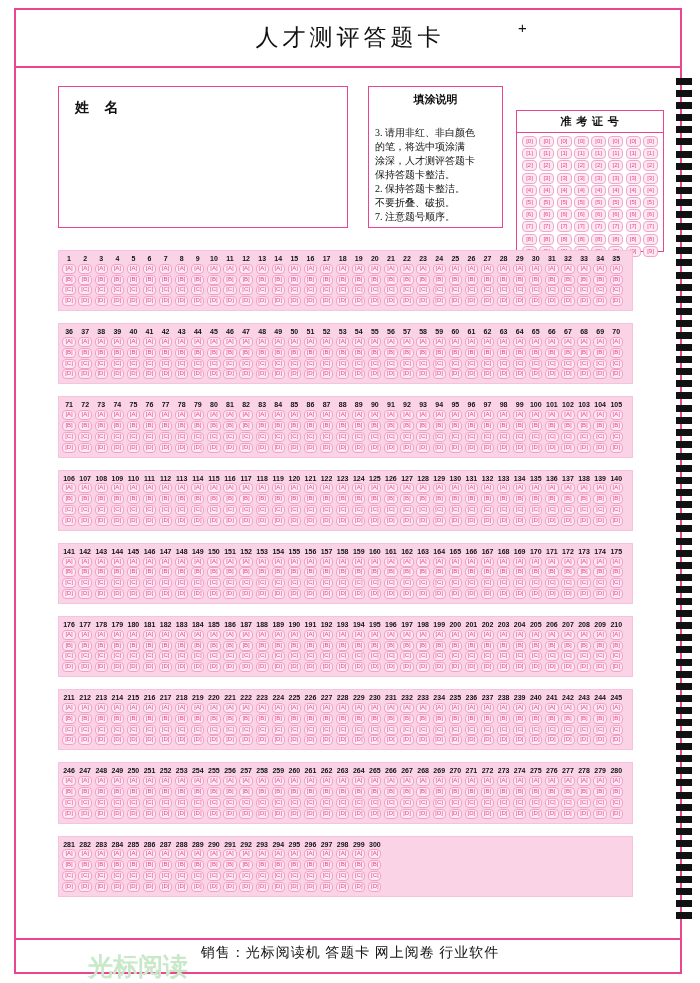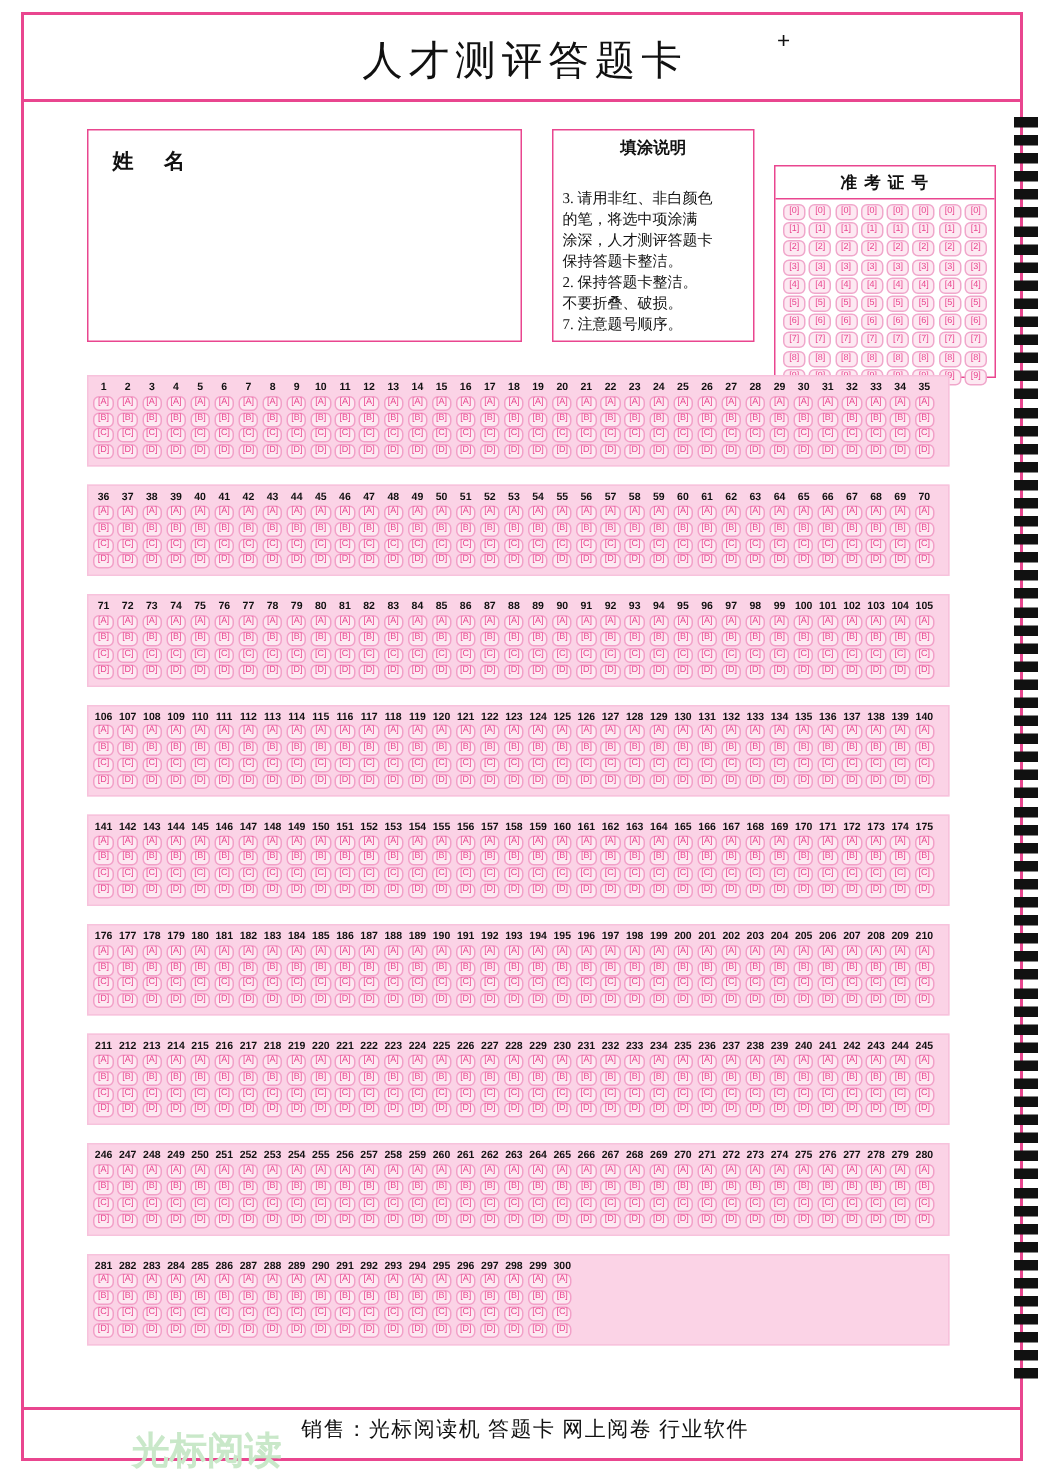--- a/index.html
+++ b/index.html
@@ -28,7 +28,7 @@
   .title{
     position:absolute;left:0;top:22px;width:700px;text-align:center;
     font-family:"Liberation Serif", serif;
-    font-size:27px;letter-spacing:4px;color:#111;font-weight:400;
+    font-size:23px;letter-spacing:4px;color:#111;font-weight:400;
   }
   .cross{
     position:absolute;left:518px;top:20px;color:#111;font-size:15px;line-height:1;

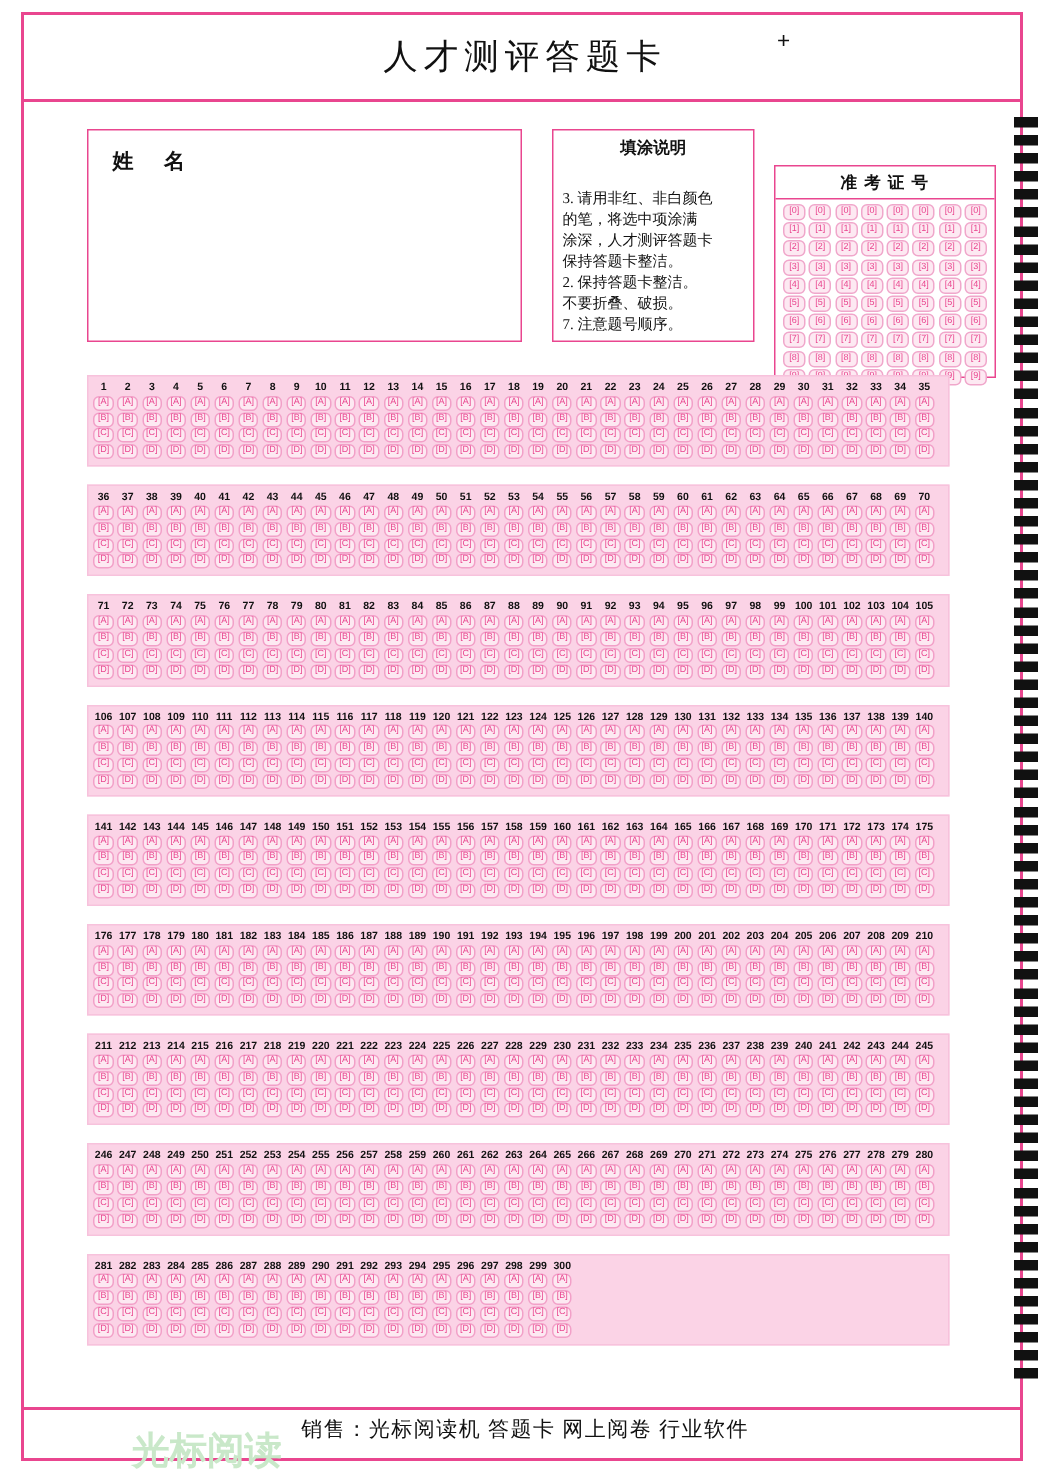--- a/index.html
+++ b/index.html
@@ -47,7 +47,7 @@
   }
   .namebox .lab{
     position:absolute;left:16px;top:12px;font-size:14px;letter-spacing:6px;color:#111;
-    font-family:Liberation Mono, monospace;font-weight:bold;
+    font-family:Liberation Serif, serif;font-weight:bold;
   }
   
   .instr{

